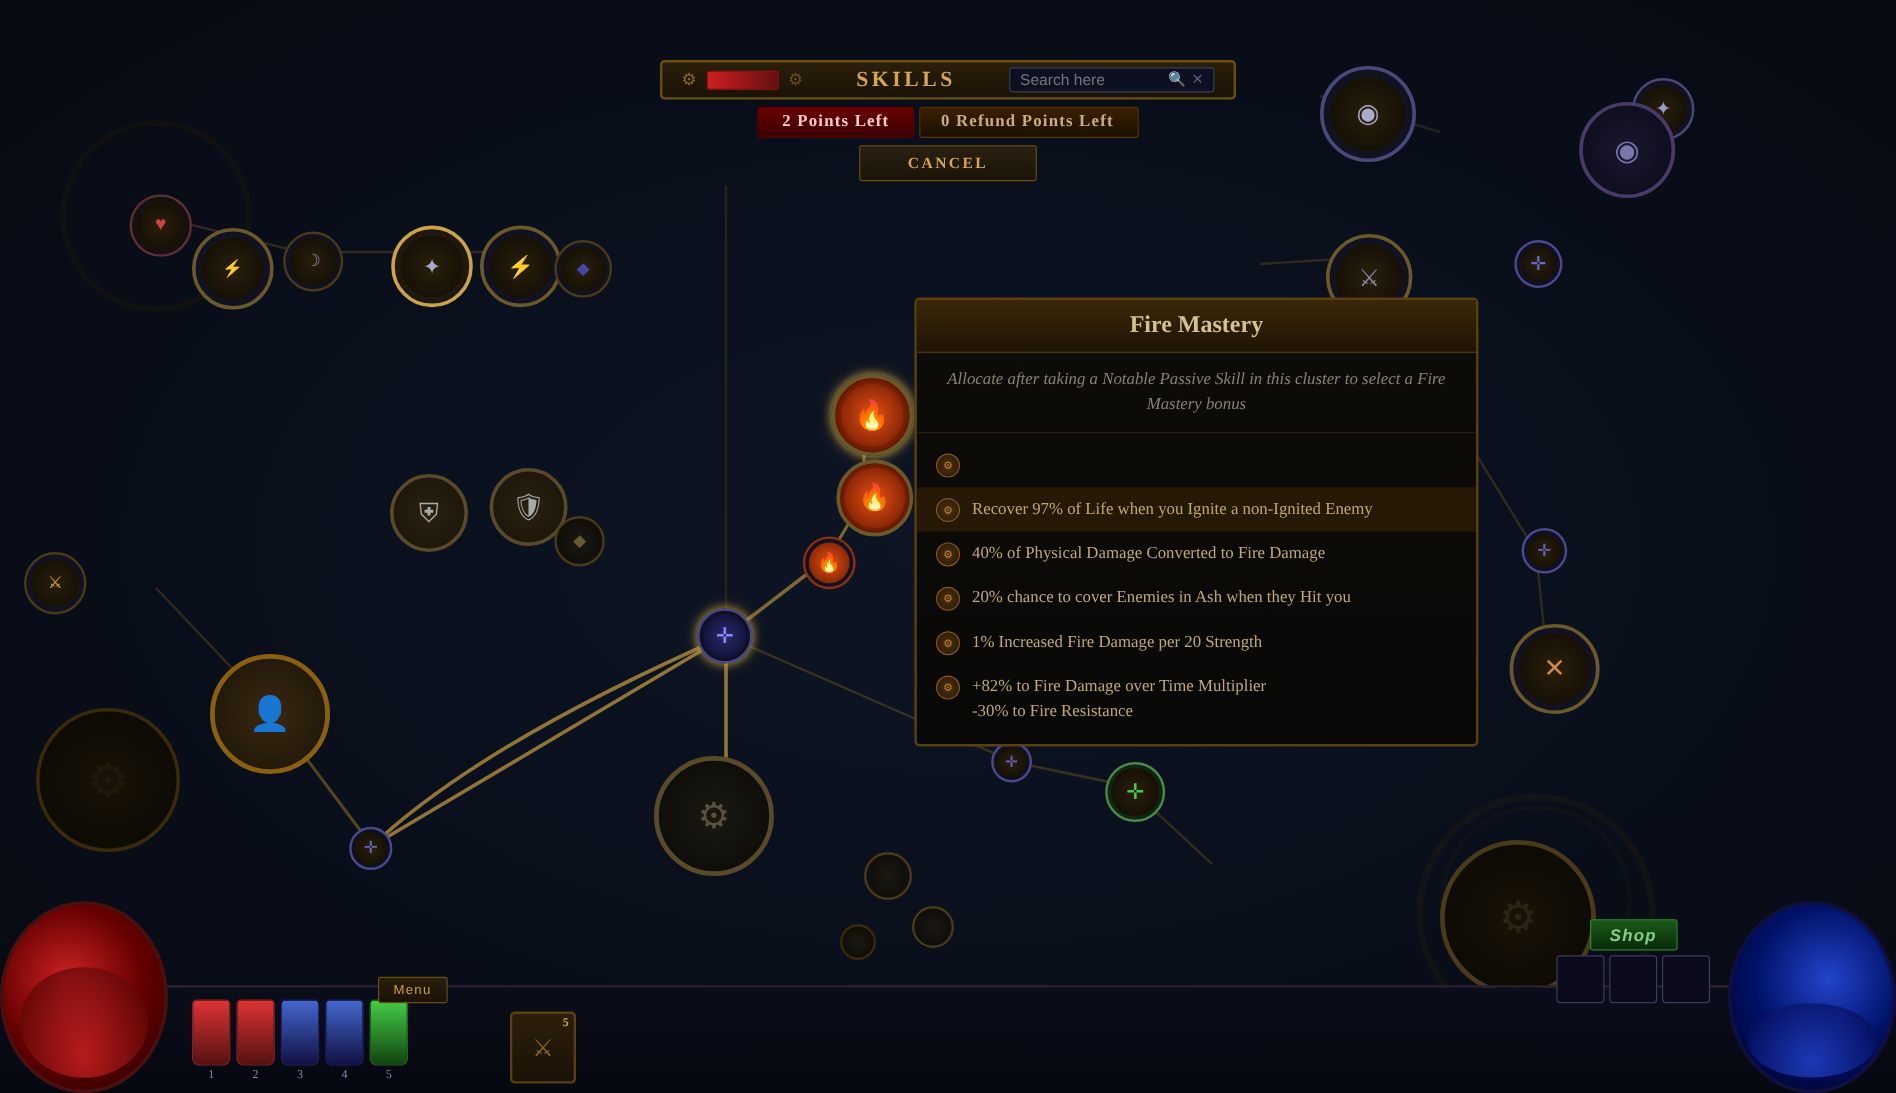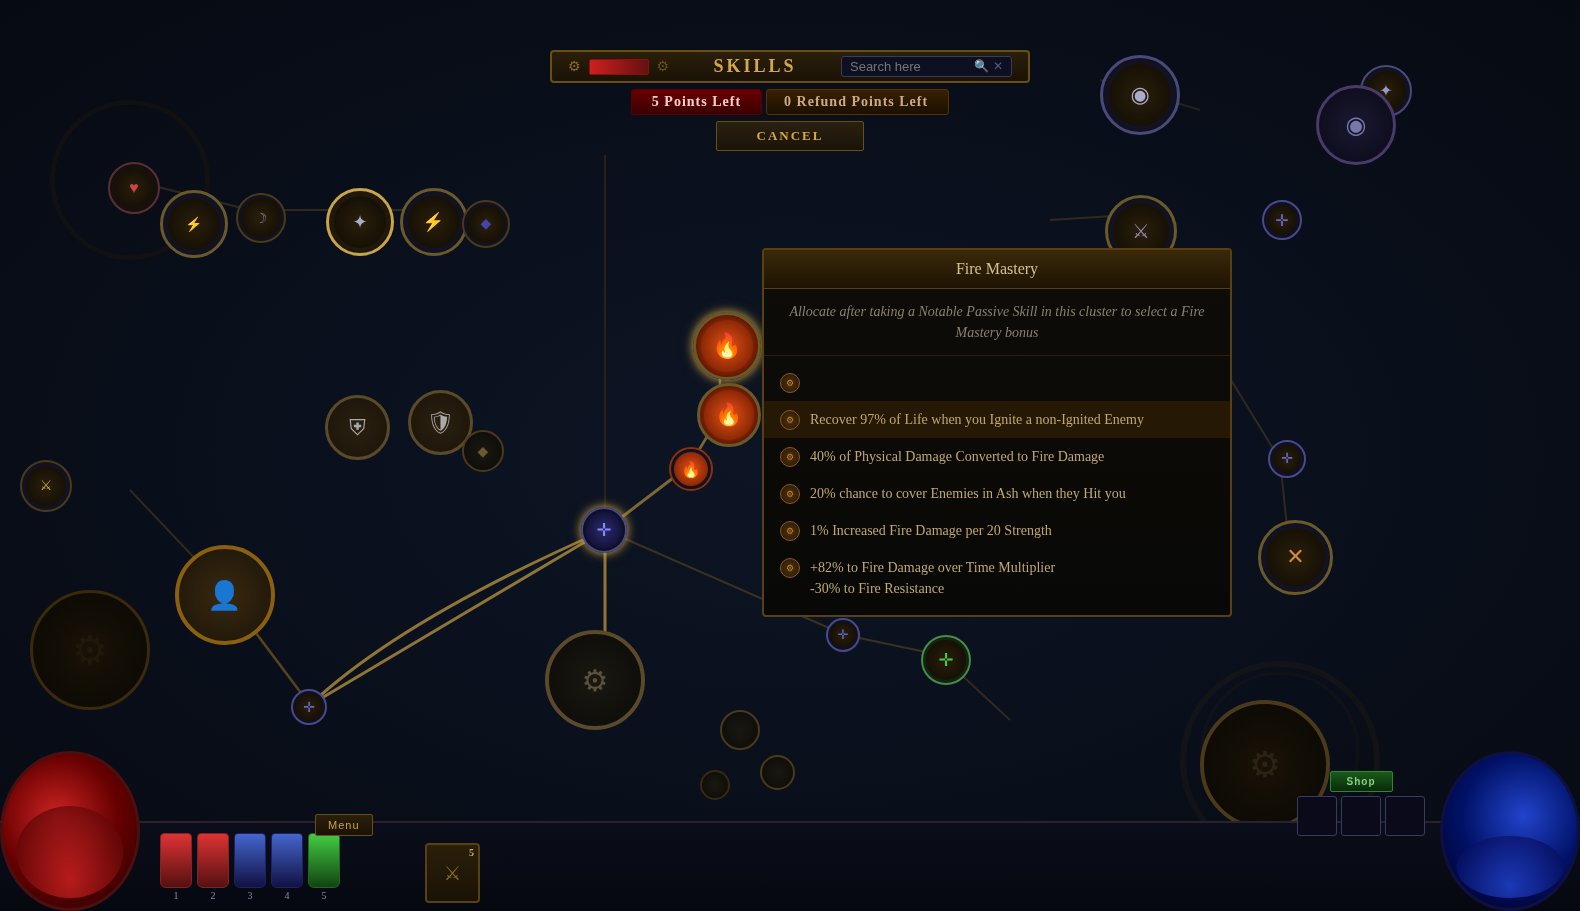--- a/index.html
+++ b/index.html
@@ -577,7 +577,7 @@
   </div>
 
   <div class="points-bar">
-    <div class="points-badge">5 Points Left</div>
+    <div class="points-badge">2 Points Left</div>
     <div class="points-badge refund">0 Refund Points Left</div>
   </div>
 

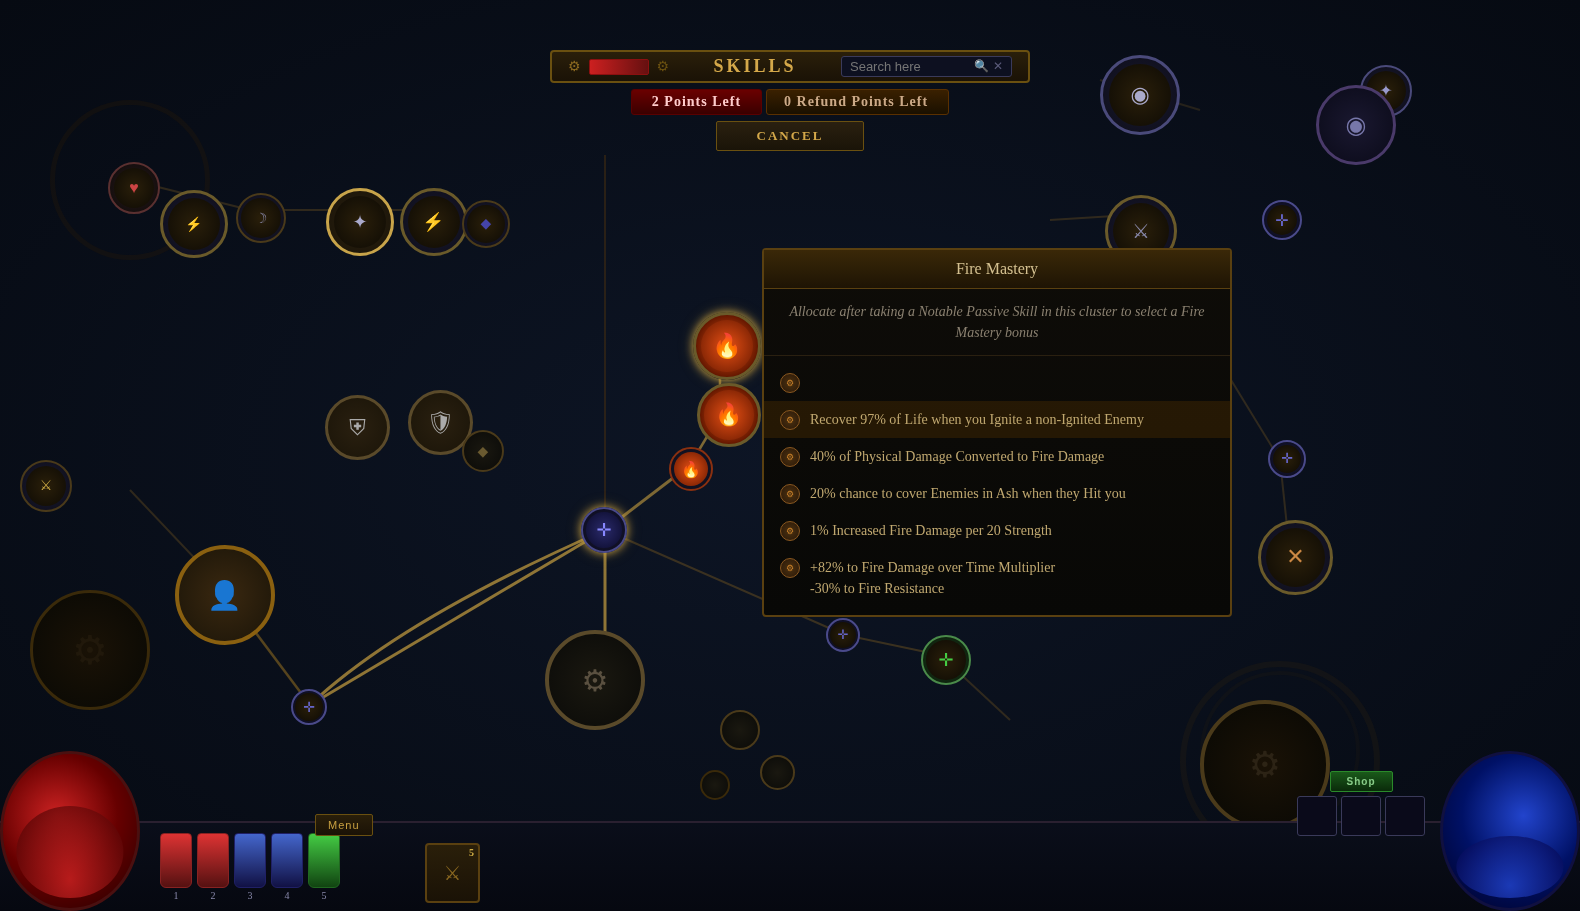--- a/index.html
+++ b/index.html
@@ -158,9 +158,9 @@
     }
 
     .mastery-title {
-      font-size: 16px;
+      font-size: 20px;
       color: #d4c090;
-      font-weight: normal;
+      font-weight: bold;
     }
 
     .mastery-subtitle {

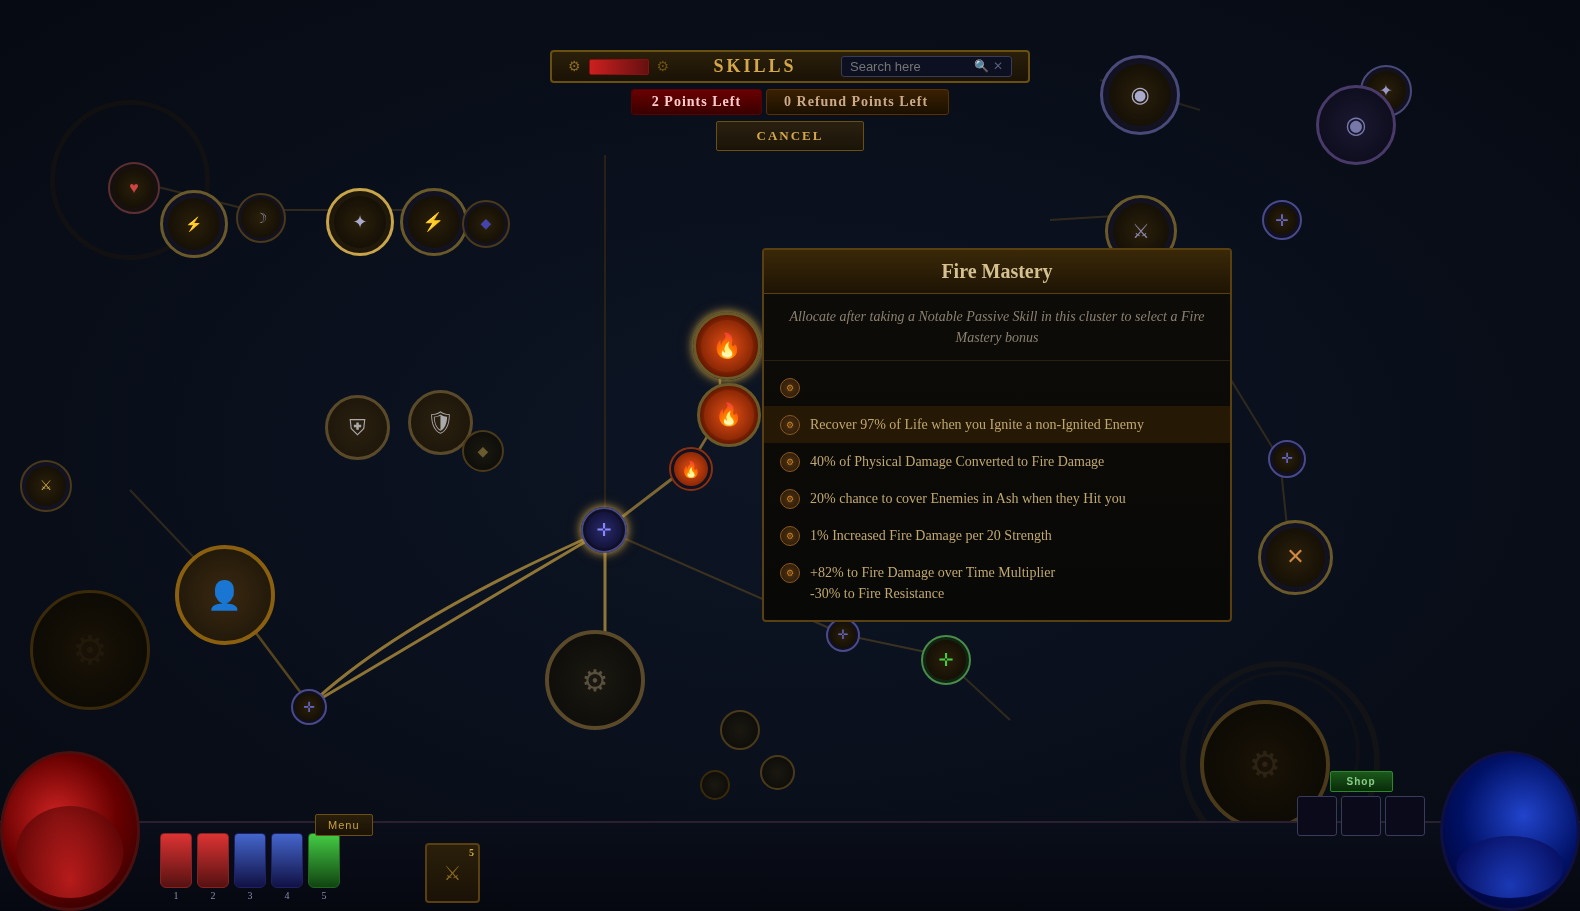--- a/index.html
+++ b/index.html
@@ -297,11 +297,12 @@
       border: 1px solid #2a8a2a;
       color: #88cc88;
       padding: 4px 16px;
-      font-size: 10px;
+      font-size: 14px;
       letter-spacing: 1px;
       cursor: pointer;
       border-radius: 2px;
       font-weight: bold;
+      font-style: italic;
     }
 
     

